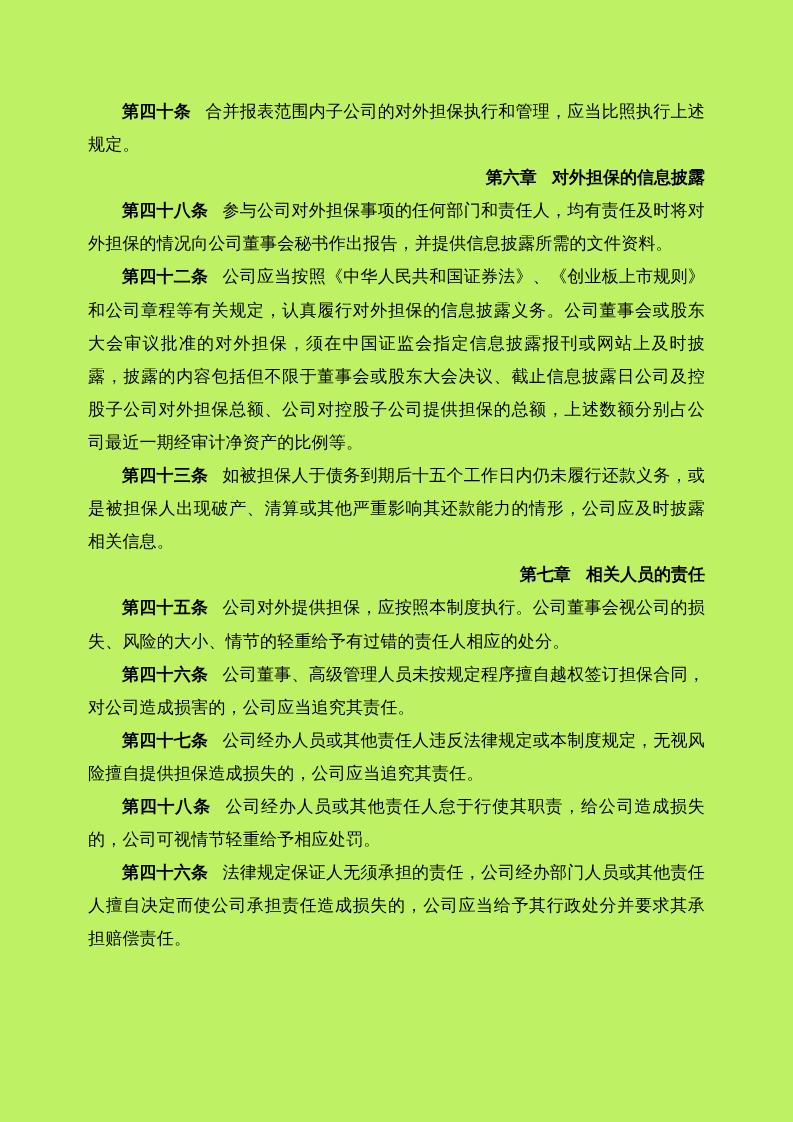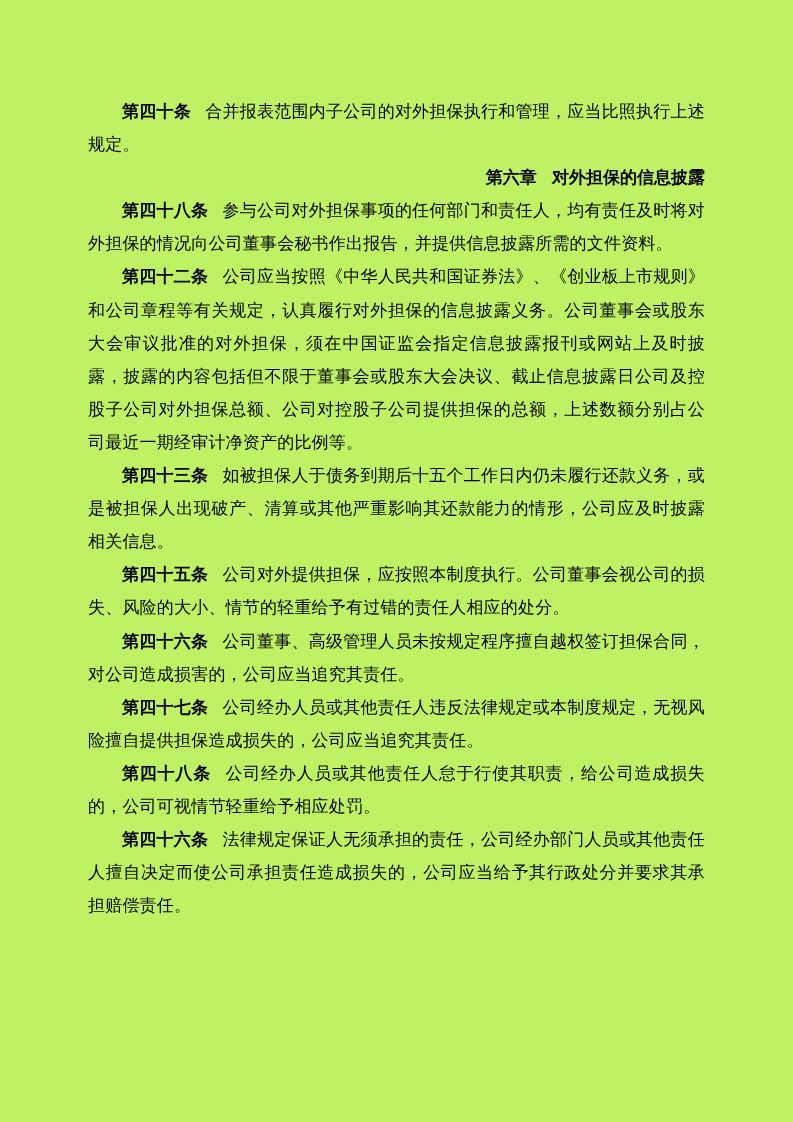--- a/index.html
+++ b/index.html
@@ -58,6 +58,7 @@
       <p class="article"><span class="num">第四十八条</span><span>参与公司对外担保事项的任何部门和责任人，均有责任及时将对外担保的情况向公司董事会秘书作出报告，并提供信息披露所需的文件资料。</span></p>
       <p class="article"><span class="num">第四十二条</span><span>公司应当按照《中华人民共和国证券法》、《创业板上市规则》和公司章程等有关规定，认真履行对外担保的信息披露义务。公司董事会或股东大会审议批准的对外担保，须在中国证监会指定信息披露报刊或网站上及时披露，披露的内容包括但不限于董事会或股东大会决议、截止信息披露日公司及控股子公司对外担保总额、公司对控股子公司提供担保的总额，上述数额分别占公司最近一期经审计净资产的比例等。</span></p>
       <p class="article"><span class="num">第四十三条</span><span>如被担保人于债务到期后十五个工作日内仍未履行还款义务，或是被担保人出现破产、清算或其他严重影响其还款能力的情形，公司应及时披露相关信息。</span></p>
+      <h2 class="chapter"><span class="chapter-num">第七章</span><span>相关人员的责任</span></h2>
       <p class="article"><span class="num">第四十五条</span><span>公司对外提供担保，应按照本制度执行。公司董事会视公司的损失、风险的大小、情节的轻重给予有过错的责任人相应的处分。</span></p>
       <p class="article"><span class="num">第四十六条</span><span>公司董事、高级管理人员未按规定程序擅自越权签订担保合同，对公司造成损害的，公司应当追究其责任。</span></p>
       <p class="article"><span class="num">第四十七条</span><span>公司经办人员或其他责任人违反法律规定或本制度规定，无视风险擅自提供担保造成损失的，公司应当追究其责任。</span></p>

